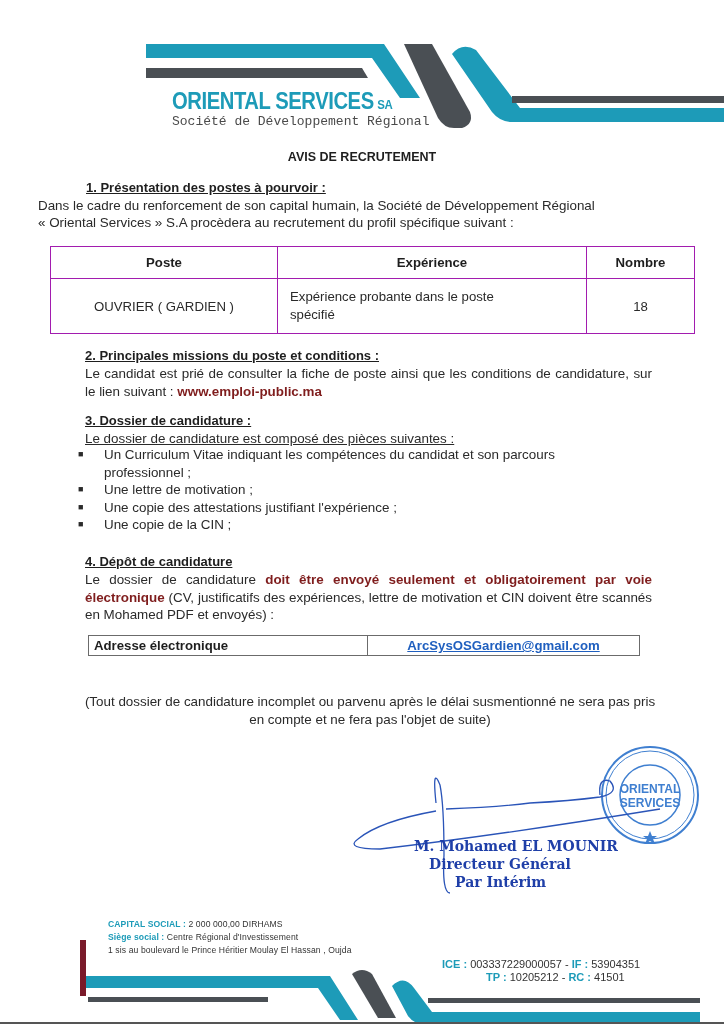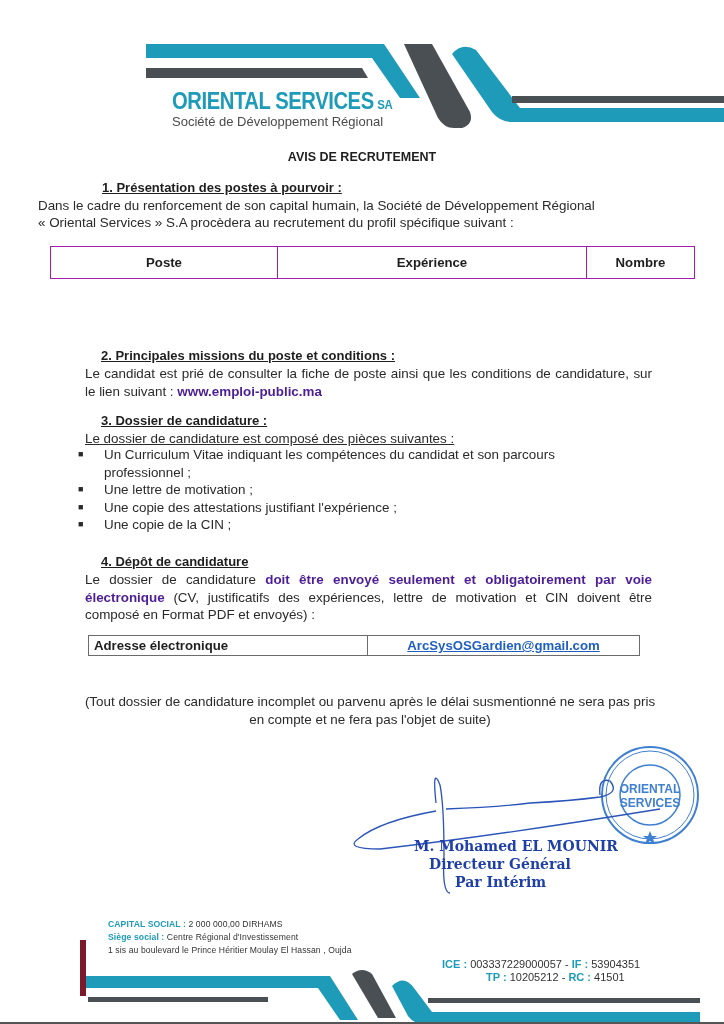--- a/index.html
+++ b/index.html
@@ -21,6 +21,7 @@
   .brand-sub {
     position: absolute; left: 172px; top: 114px; font-size: 13px; color: #4a4a4a;
     white-space: nowrap;
+    font-family: Liberation Mono, monospace;
   }
   .title {
     position: absolute; left: 0; width: 724px; top: 150px; text-align: center;

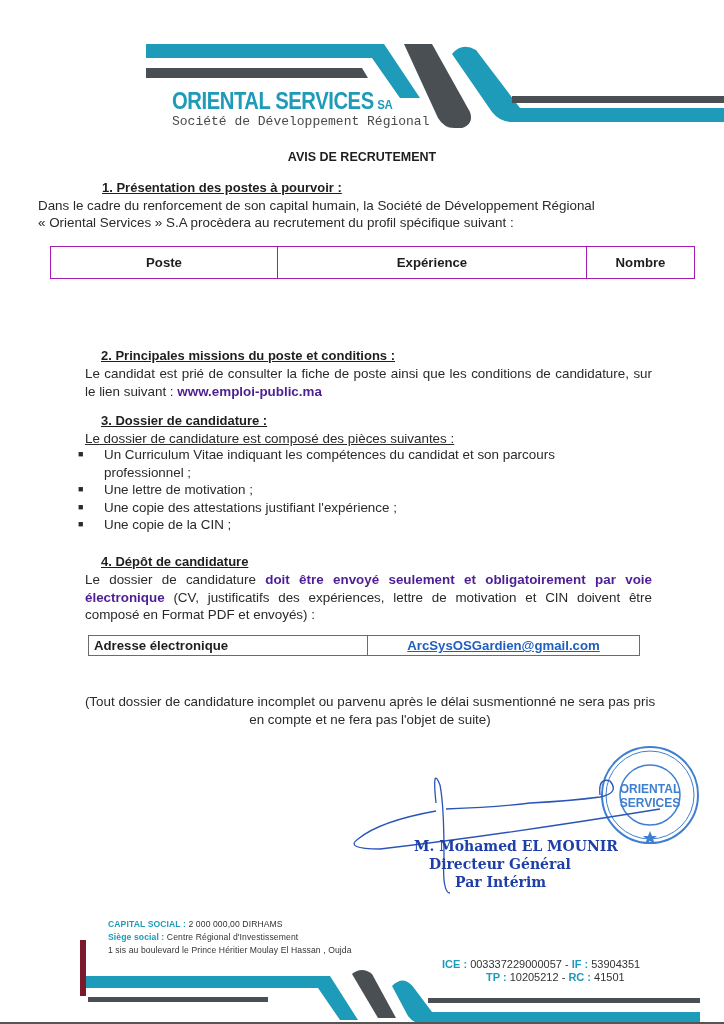--- a/index.html
+++ b/index.html
@@ -29,7 +29,7 @@
   }
   .h {
     position: absolute; font-weight: bold; font-size: 13px; text-decoration: underline;
-    color: #1e1e1e; white-space: nowrap; margin-left: 16px;
+    color: #1e1e1e; white-space: nowrap;
   }
   .p { position: absolute; font-size: 13.4px; line-height: 17.5px; color: #2a2a2a; }
   .just { text-align: justify; text-align-last: auto; }

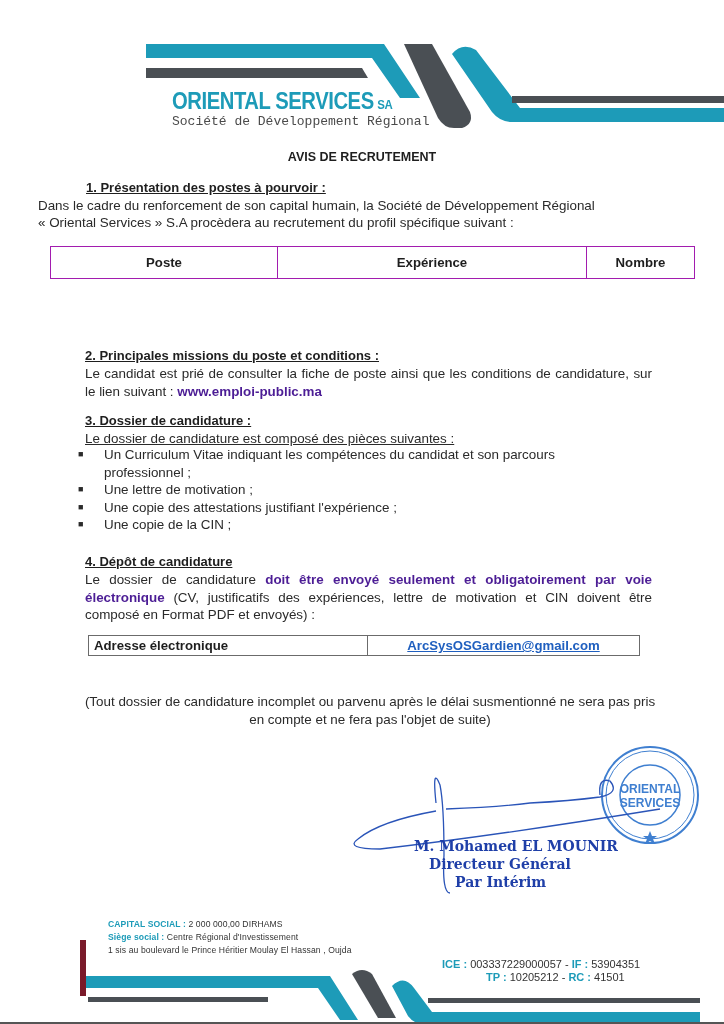--- a/index.html
+++ b/index.html
@@ -93,6 +93,11 @@
     <th style="width:306px;">Expérience</th>
     <th>Nombre</th>
   </tr>
+  <tr>
+    <td class="c-center">OUVRIER ( GARDIEN )</td>
+    <td class="c-left" style="padding-right:60px;">Expérience probante dans le poste spécifié</td>
+    <td class="c-center">18</td>
+  </tr>
 </tbody>
   </table>
 

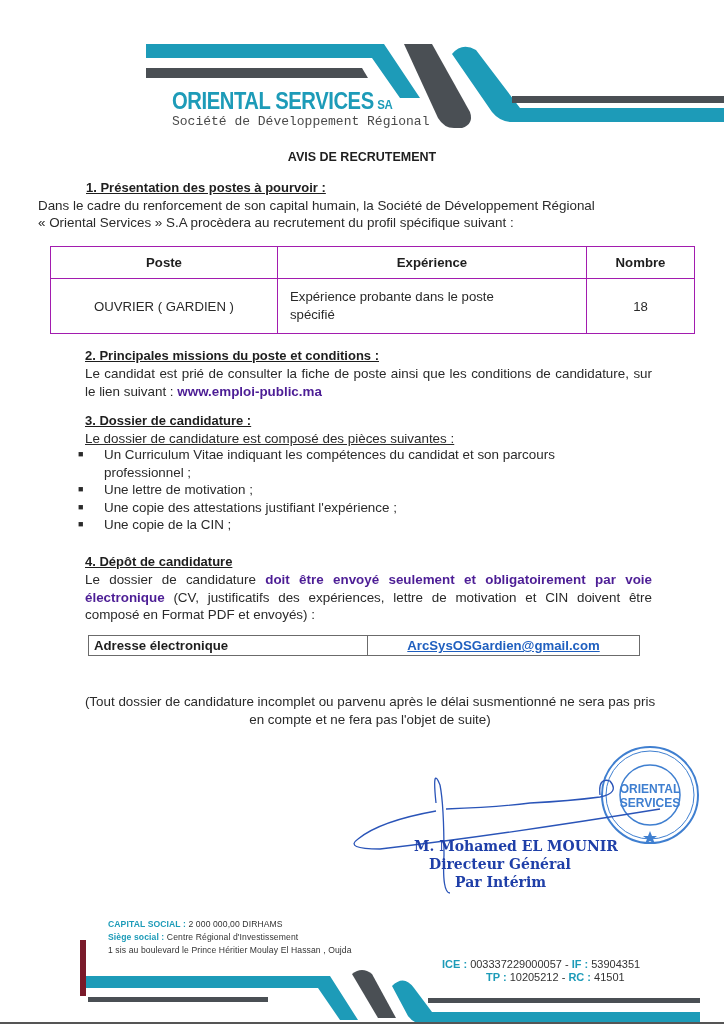--- a/index.html
+++ b/index.html
@@ -33,7 +33,7 @@
   }
   .p { position: absolute; font-size: 13.4px; line-height: 17.5px; color: #2a2a2a; }
   .just { text-align: justify; text-align-last: auto; }
-  .p b { color: #4c1d95; }
+  .p b { color: #7f1d1d; }
 
   table.posts {
     position: absolute; left: 50px; top: 246px; width: 645px;

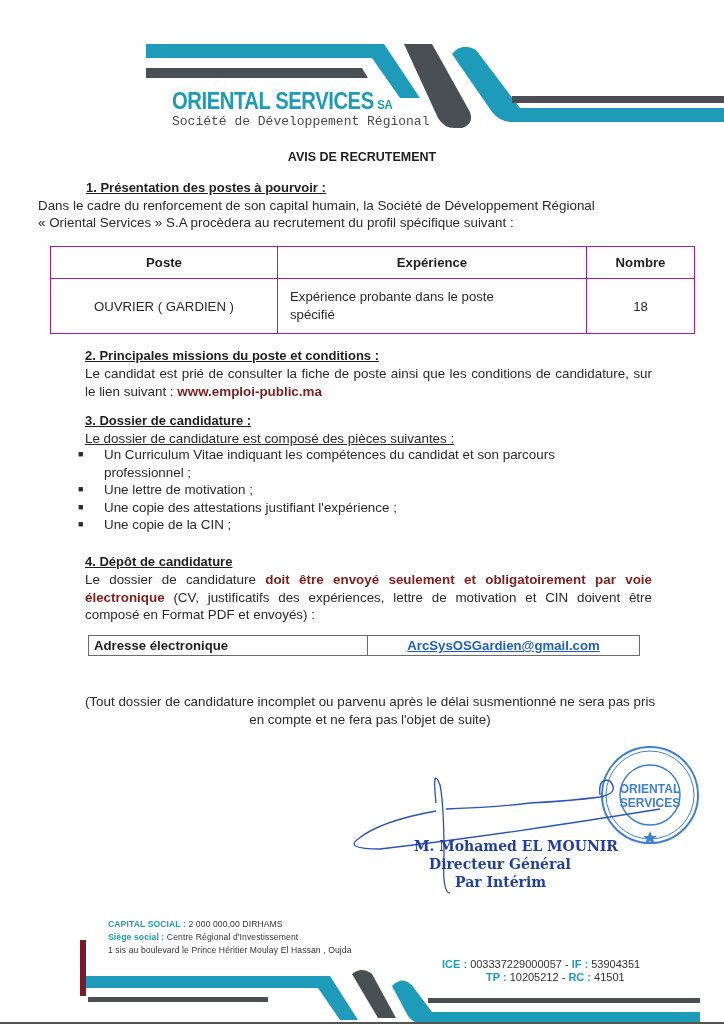--- a/index.html
+++ b/index.html
@@ -120,7 +120,7 @@
 <div class="p just" style="left:85px; top:571px; width:567px;">
   <span>Le dossier de candidature</span>
   <b>doit être envoyé seulement et obligatoirement par voie électronique</b>
-  <span>(CV, justificatifs des expériences, lettre de motivation et CIN doivent être composé en Format PDF et envoyés) :</span>
+  <span>(CV, justificatifs des expériences, lettre de motivation et CIN doivent être scannés en Mohamed PDF et envoyés) :</span>
 </div>
 
 <table class="contact">

